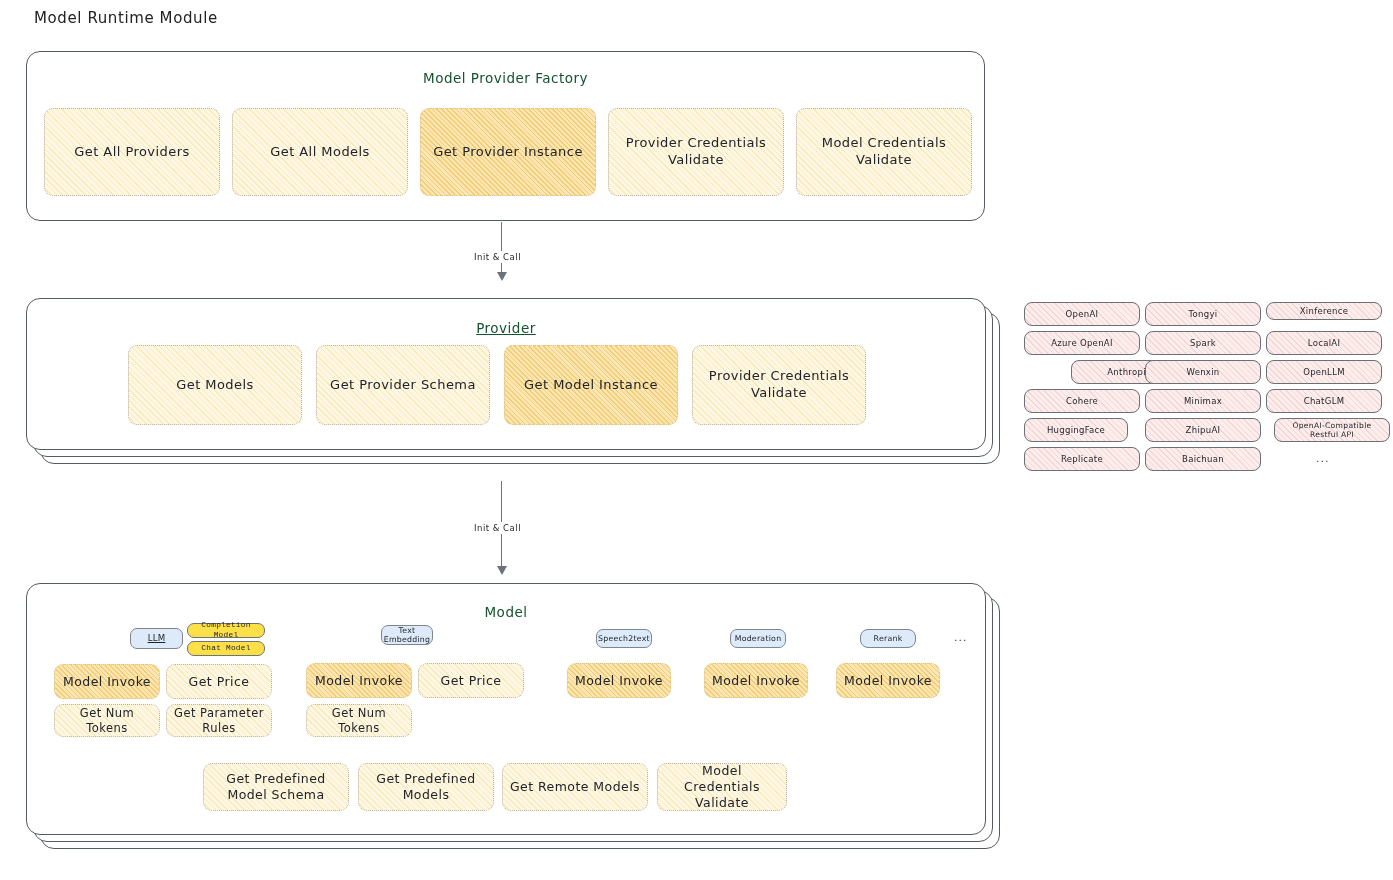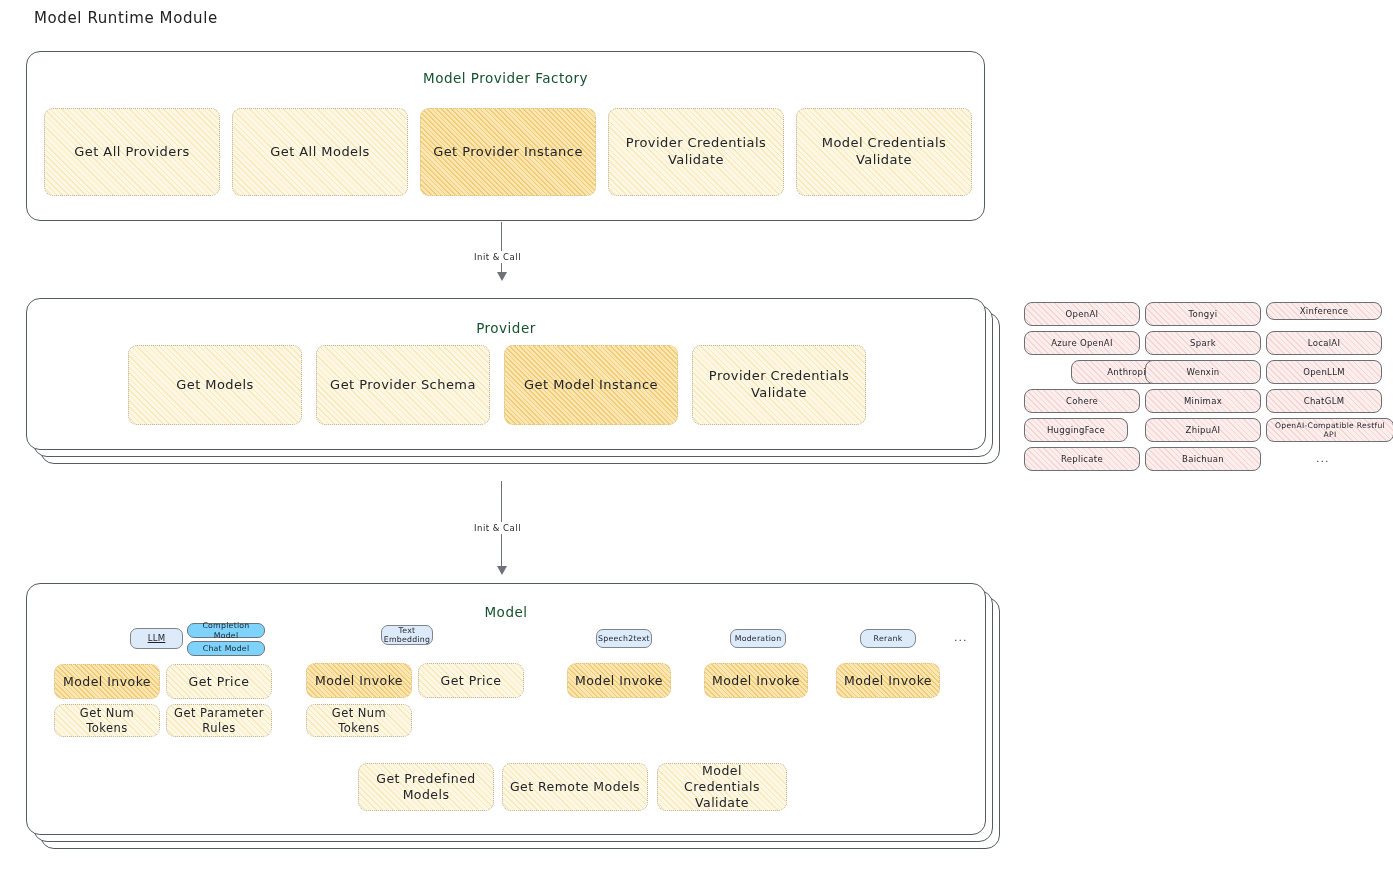--- a/index.html
+++ b/index.html
@@ -154,7 +154,7 @@
   <div class="layer l2"></div>
   <div class="layer l1"></div>
   <div class="panel-inner">
-    <div class="panel-title hand" style="top:22px;">Provider</div>
+    <div class="panel-title hand" style="top:22px;text-decoration:underline;">Provider</div>
 
     <div class="node big hand" style="left:102px;top:47px;width:174px;height:80px;">Get Models</div>
     <div class="node big hand" style="left:290px;top:47px;width:174px;height:80px;">Get Provider Schema</div>

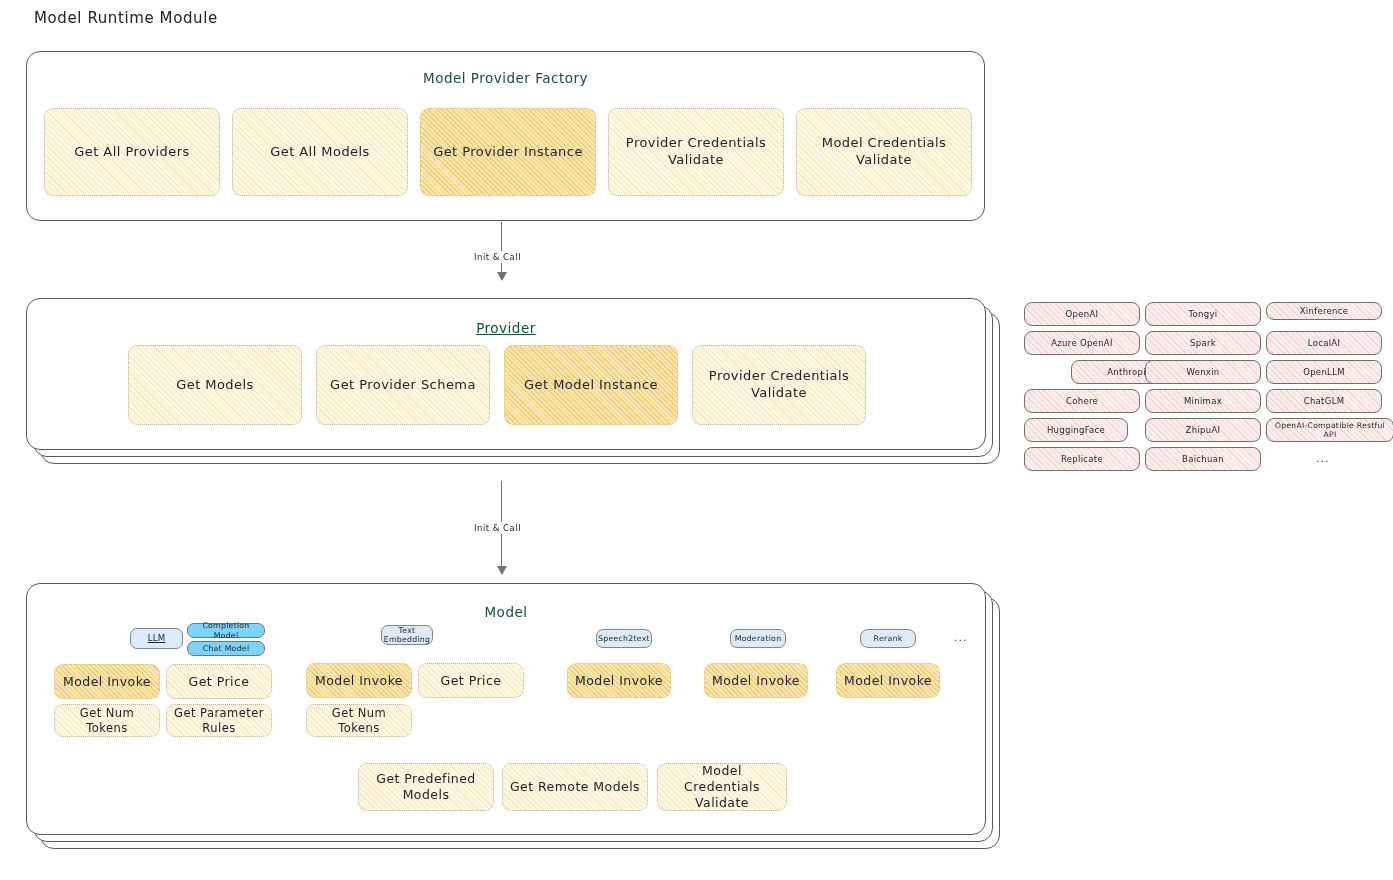--- a/index.html
+++ b/index.html
@@ -183,7 +183,7 @@
   <div class="chip hand" style="left:242px;top:31px;width:116px;height:24px;">LocalAI</div>
   <div class="chip hand" style="left:242px;top:60px;width:116px;height:24px;">OpenLLM</div>
   <div class="chip hand" style="left:242px;top:89px;width:116px;height:24px;">ChatGLM</div>
-  <div class="chip hand" style="left:242px;top:118px;width:128px;height:24px;font-size:7.6px;">OpenAI-Compatible Restful API</div>
+  <div class="chip hand" style="left:250px;top:118px;width:116px;height:24px;font-size:7.6px;">OpenAI-Compatible Restful API</div>
   <div class="chip-ellipsis hand" style="left:292px;top:152px;">...</div>
 </div>
 

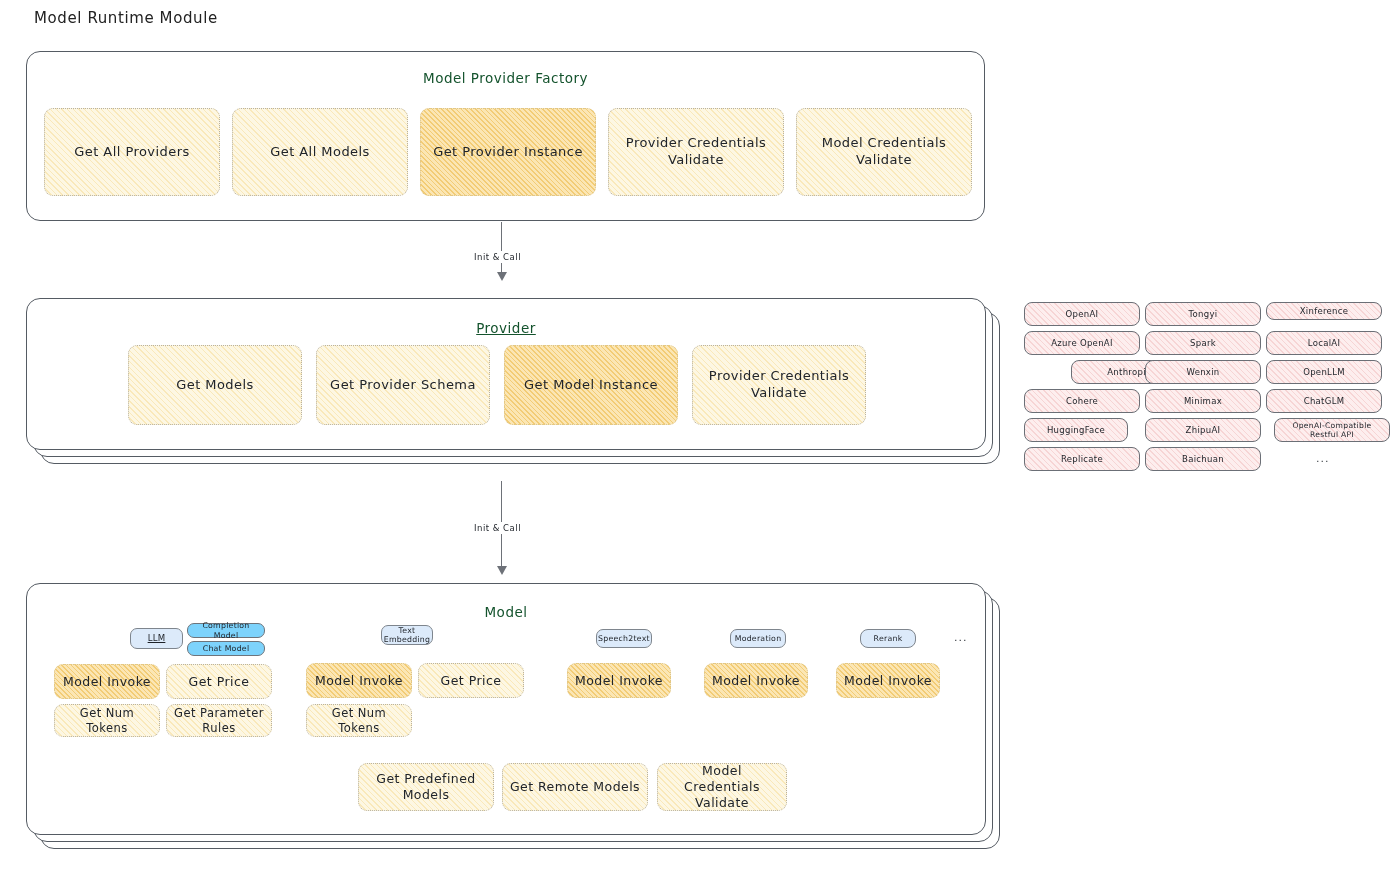--- a/index.html
+++ b/index.html
@@ -106,7 +106,7 @@
     text-align:center;padding:0 3px;
     background:#dceafa;
   }
-  .badge.plain{background:#7dd3fc;border-color:#6e747b;}
+  .badge.plain{background:#fde047;border-color:#6e747b;font-family:Liberation Mono, monospace;}
 
   
   .arrow-line{

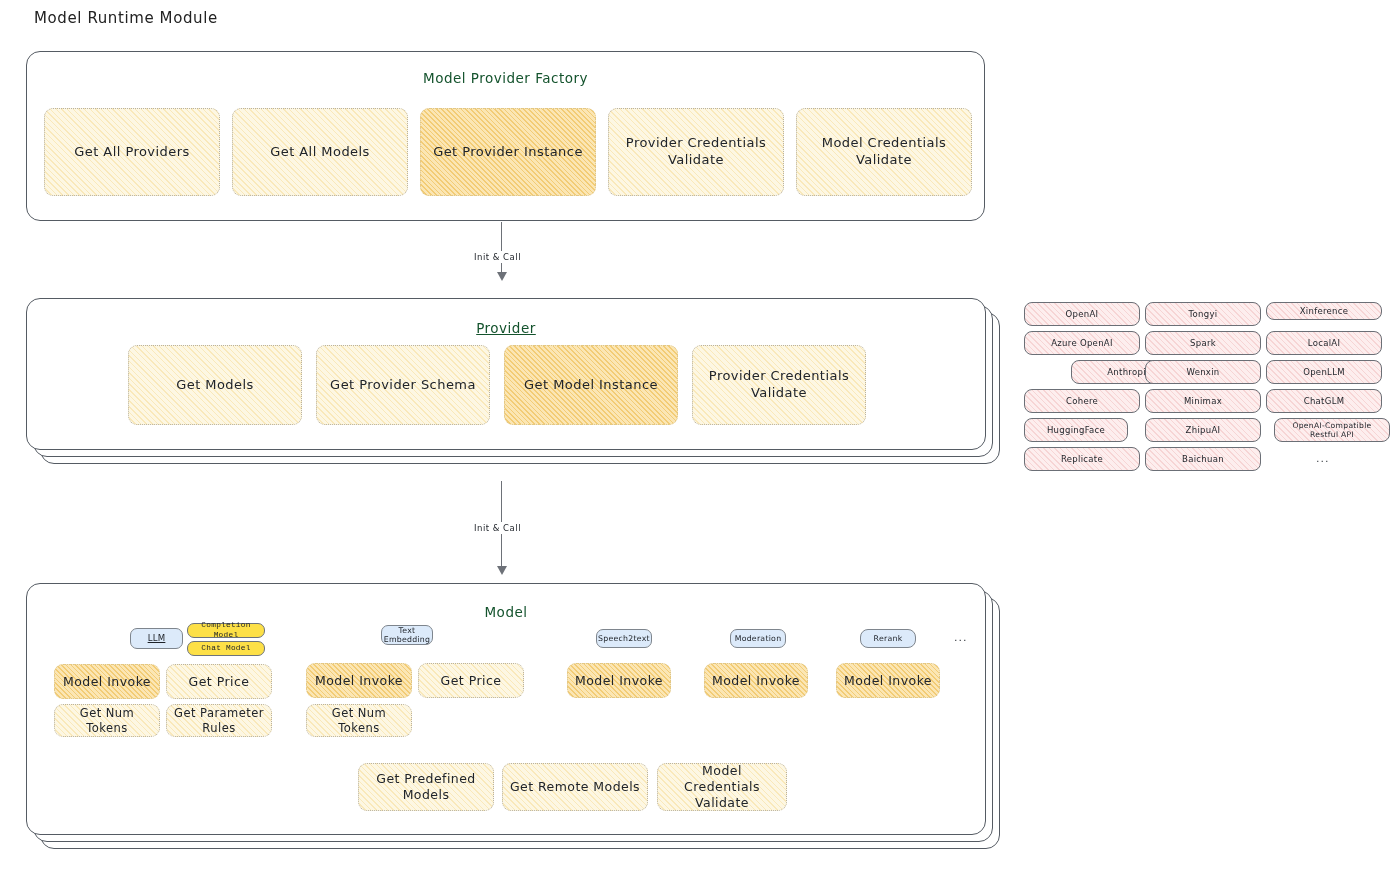--- a/index.html
+++ b/index.html
@@ -226,6 +226,7 @@
 
     <div class="ell-small hand" style="left:928px;top:48px;">...</div>
 
+    <div class="node hand" style="left:177px;top:180px;width:146px;height:48px;">Get Predefined Model Schema</div>
     <div class="node hand" style="left:332px;top:180px;width:136px;height:48px;">Get Predefined Models</div>
     <div class="node hand" style="left:476px;top:180px;width:146px;height:48px;">Get Remote Models</div>
     <div class="node hand" style="left:631px;top:180px;width:130px;height:48px;">Model Credentials Validate</div>

